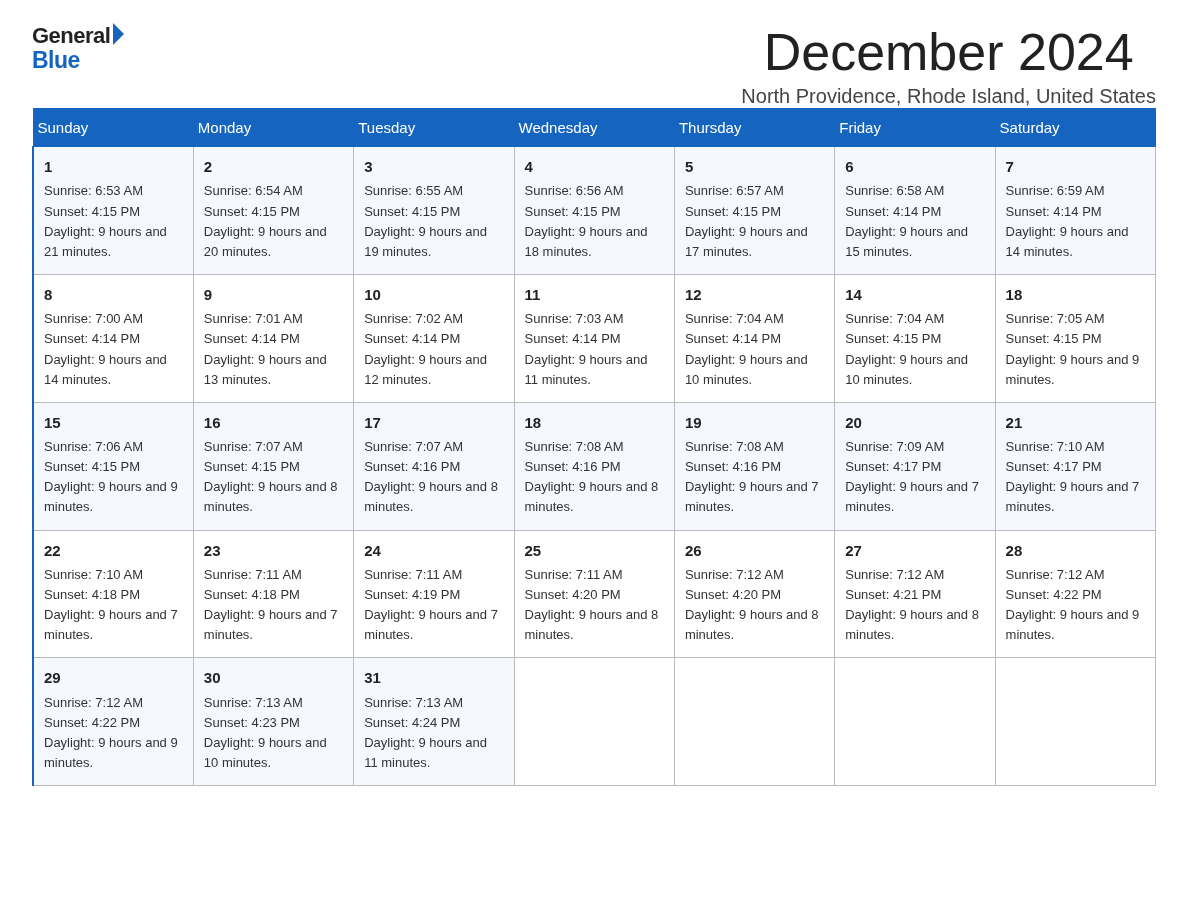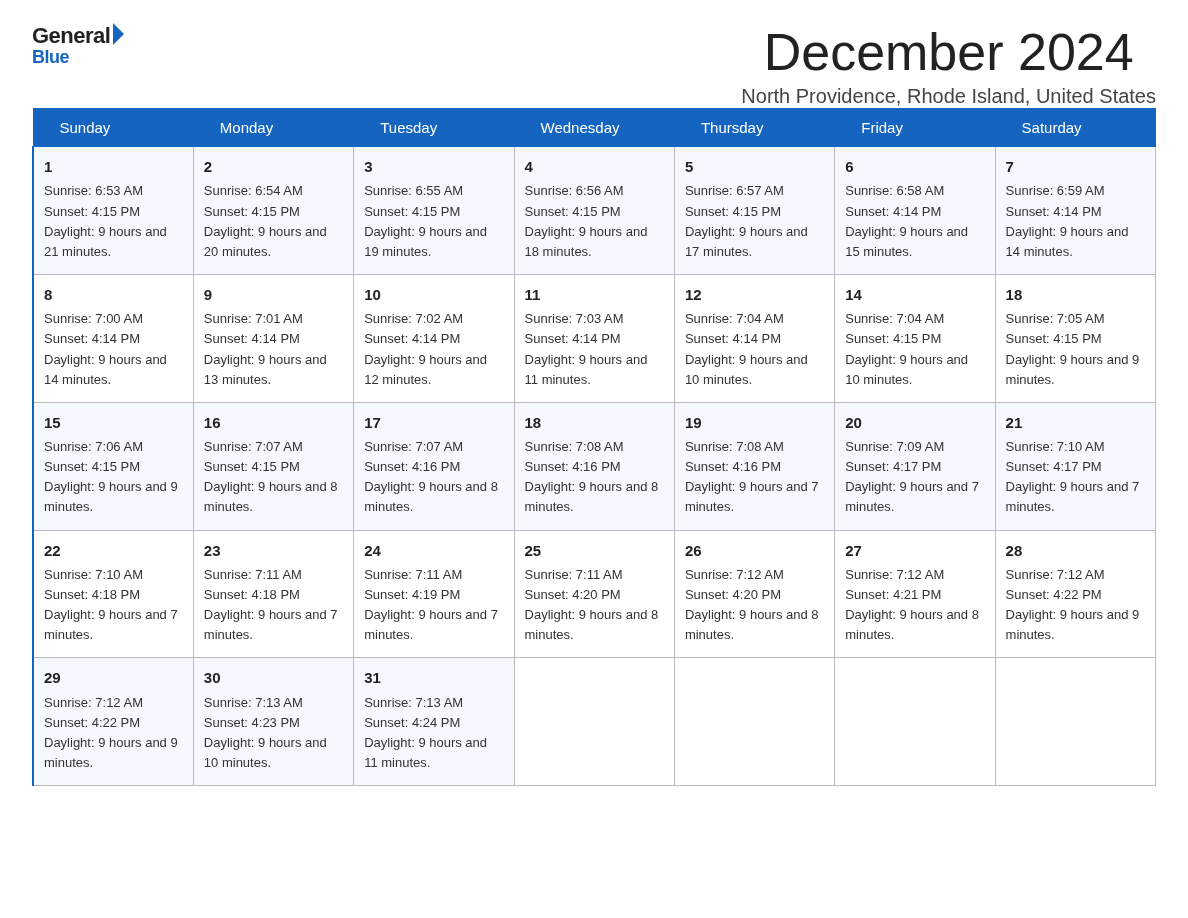--- a/index.html
+++ b/index.html
@@ -28,7 +28,7 @@
       letter-spacing: -0.5px;
     }
     .logo-text-blue {
-      font-size: 18px;
+      font-size: 23px;
       font-weight: bold;
       color: #1565C0;
       letter-spacing: -0.5px;

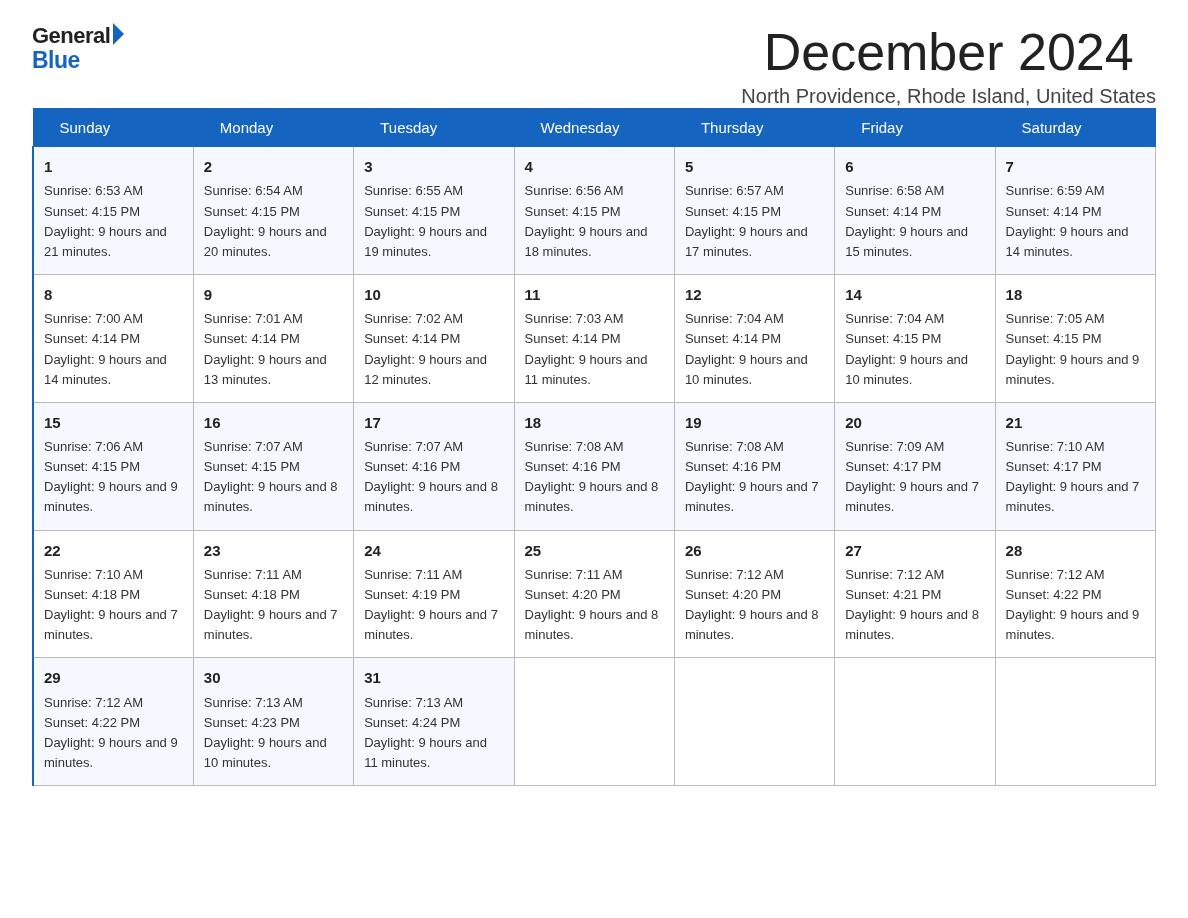--- a/index.html
+++ b/index.html
@@ -76,7 +76,7 @@
     thead tr th {
       background-color: #1565C0;
       color: #fff;
-      padding: 10px 26px;
+      padding: 10px 4px;
       text-align: left;
       font-size: 15px;
       font-weight: normal;

